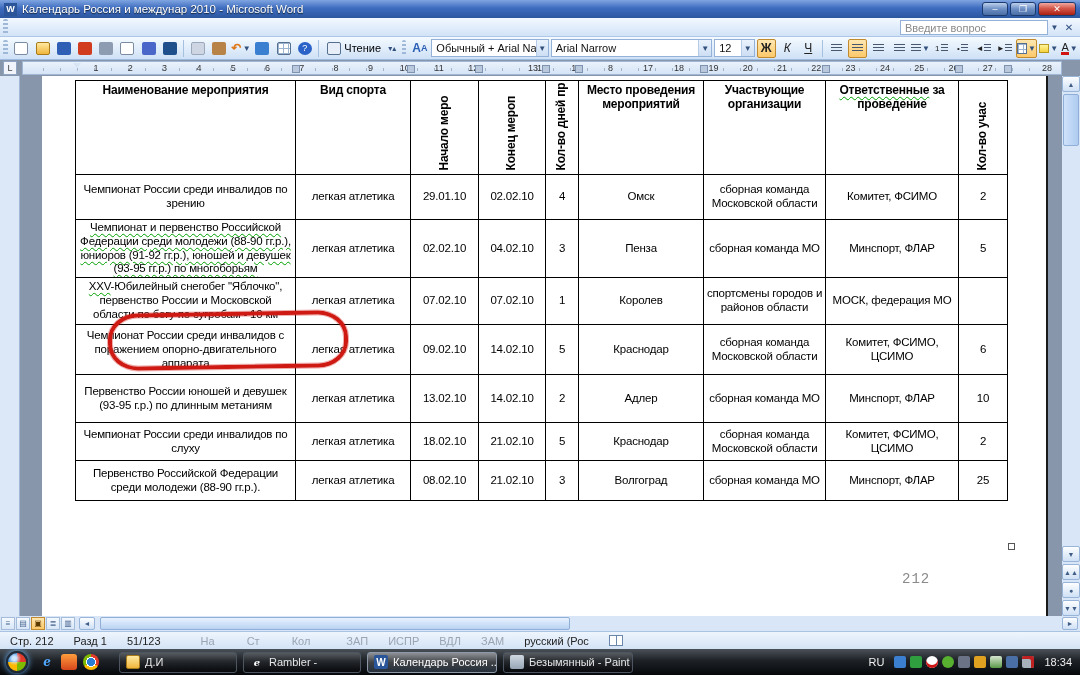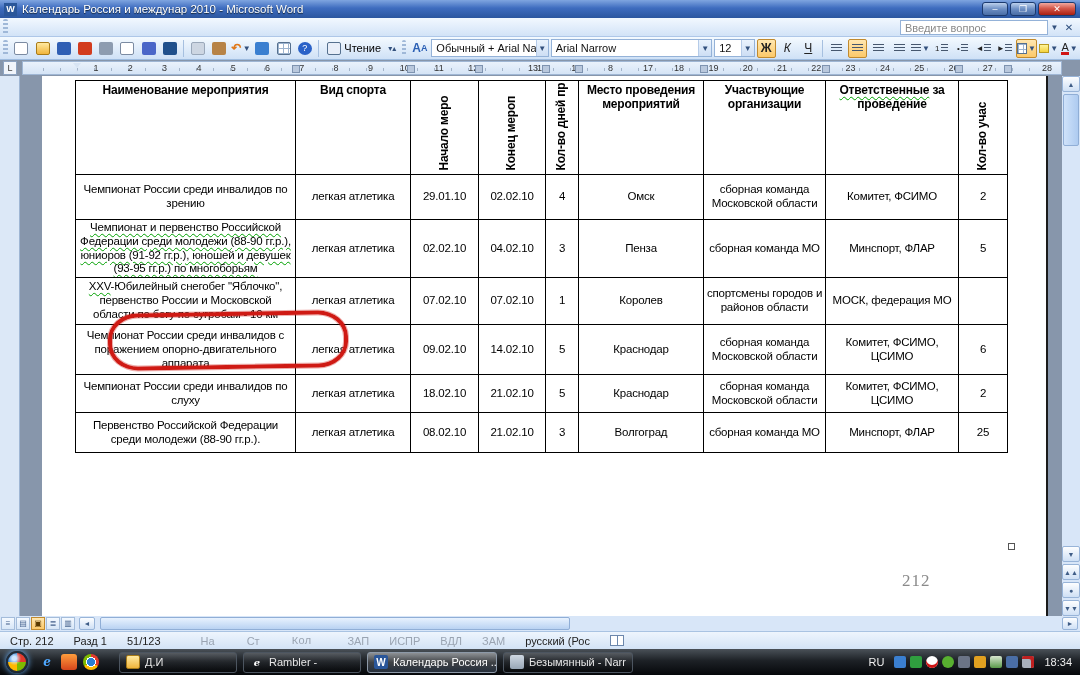--- a/index.html
+++ b/index.html
@@ -420,6 +420,17 @@
               <td>Комитет, ФСИМО, ЦСИМО</td>
               <td>6</td>
             </tr>
+            <tr style="height: 48px;">
+              <td>Первенство России юношей и девушек (93-95 г.р.) по длинным метаниям</td>
+              <td>легкая атлетика</td>
+              <td>13.02.10</td>
+              <td>14.02.10</td>
+              <td>2</td>
+              <td>Адлер</td>
+              <td>сборная команда МО</td>
+              <td>Минспорт, ФЛАР</td>
+              <td>10</td>
+            </tr>
             <tr style="height: 38px;">
               <td>Чемпионат России среди инвалидов по слуху</td>
               <td>легкая атлетика</td>

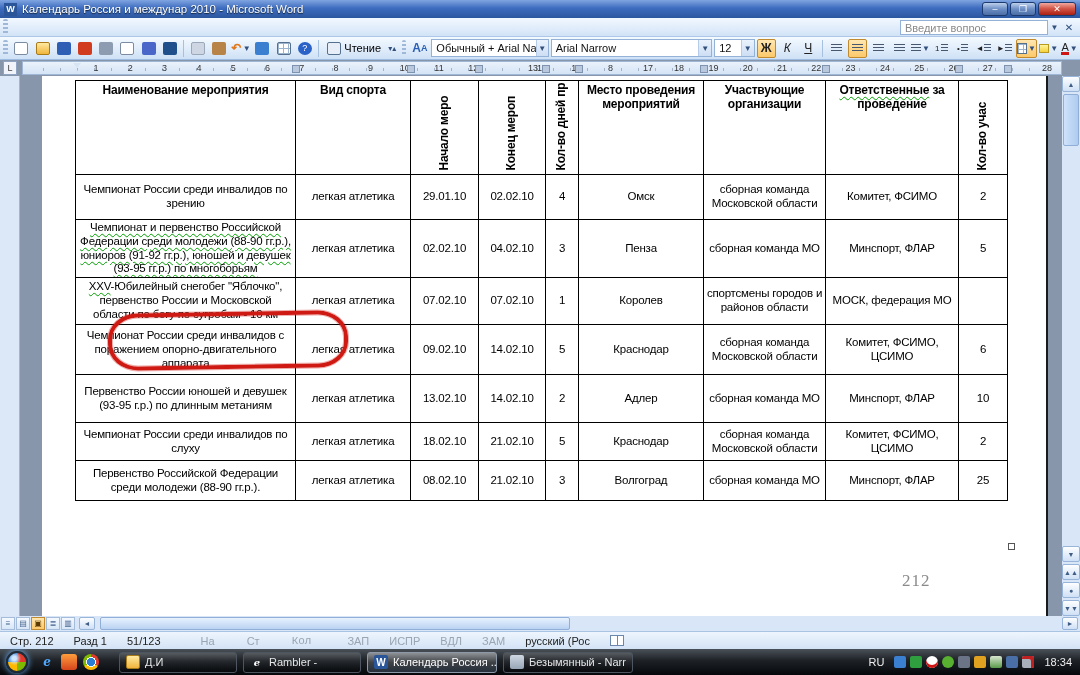--- a/index.html
+++ b/index.html
@@ -82,8 +82,8 @@
     text-decoration-thickness:1px; text-underline-offset:2px; }
 
   #table-handle { position:absolute; left:966px; top:467px; width:7px; height:7px; background:#fff; border:1px solid #555; }
-  #page-number { position:absolute; left:860px; top:495px; font-family:Liberation Serif, serif;
-    font-size:17px; color:#8a8a8a; letter-spacing:1px; }
+  #page-number { position:absolute; left:860px; top:495px; font-family:Liberation Mono, monospace;
+    font-size:14px; color:#8a8a8a; letter-spacing:1px; }
   #red-circle { position:absolute; left:66px; top:236px; width:240px; height:57px;
     border:4px solid #cf1a14; border-radius:30px / 26px; transform:rotate(-0.9deg);
     box-shadow:0 0 0 1px rgba(207,26,20,.35), inset 0 0 0 1px rgba(207,26,20,.35); }

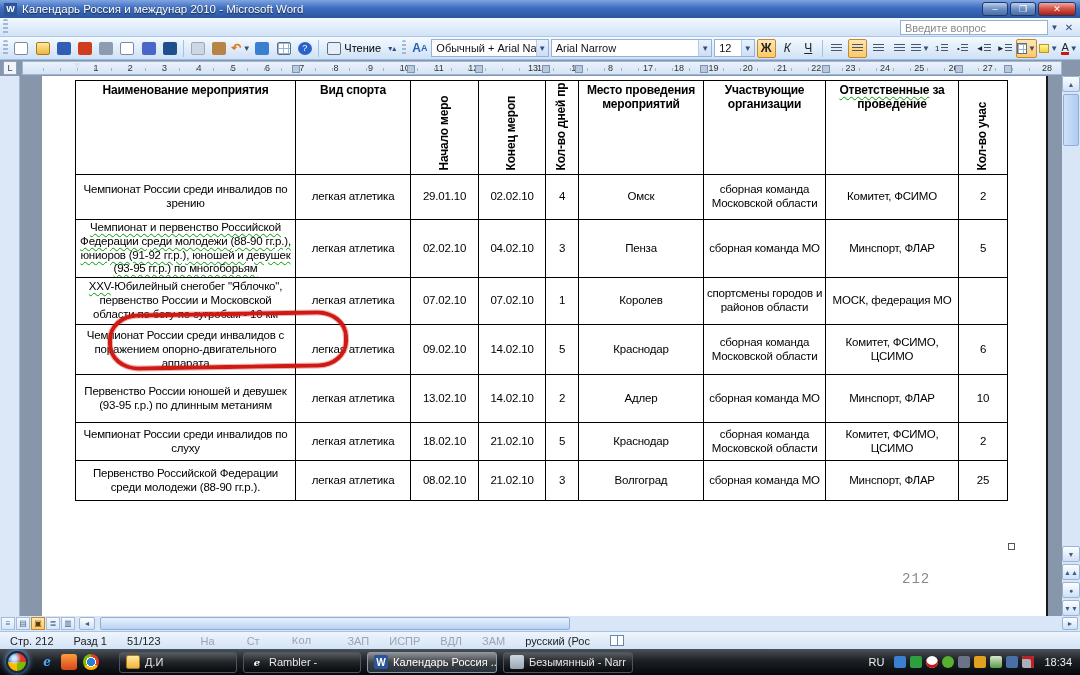--- a/index.html
+++ b/index.html
@@ -489,7 +489,7 @@
     <div class="sfield" style="padding-right:30px;">51/123</div>
     <div class="sfield dim">На</div>
     <div class="sfield dim" style="padding:0 22px;">Ст</div>
-    <div class="sfield dim" style="padding-right:26px;font-family:Liberation Mono, monospace;">Кол</div>
+    <div class="sfield dim" style="padding-right:26px;">Кол</div>
     <div class="sfield dim">ЗАП</div>
     <div class="sfield dim">ИСПР</div>
     <div class="sfield dim">ВДЛ</div>

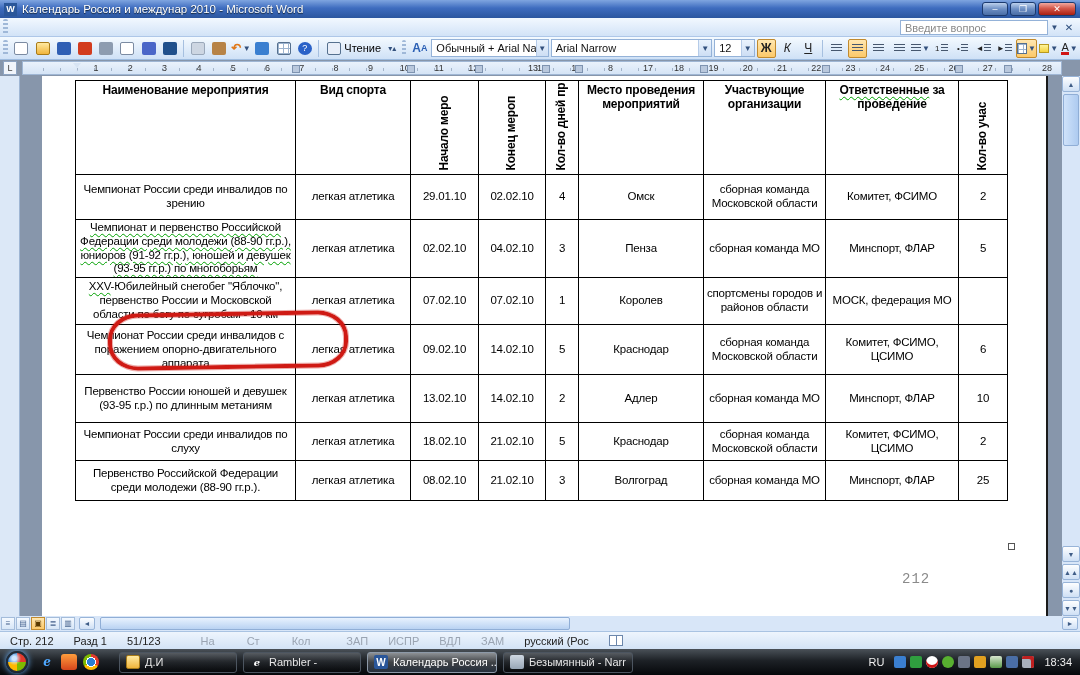--- a/index.html
+++ b/index.html
@@ -518,7 +518,7 @@
         </div>
         <div class="task-btn">
           <span class="ticon i-paint"></span>
-          <span>Безымянный - Narr</span>
+          <span>Безымянный - Paint</span>
         </div>
       </div>
     <div id="tray">

